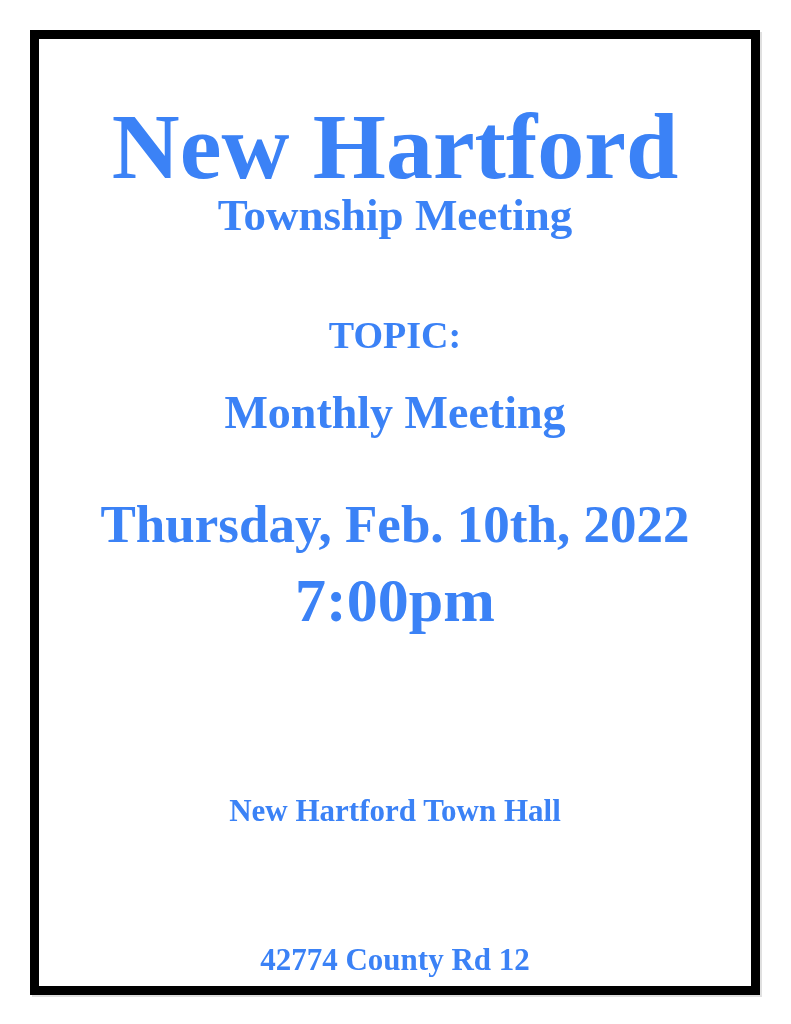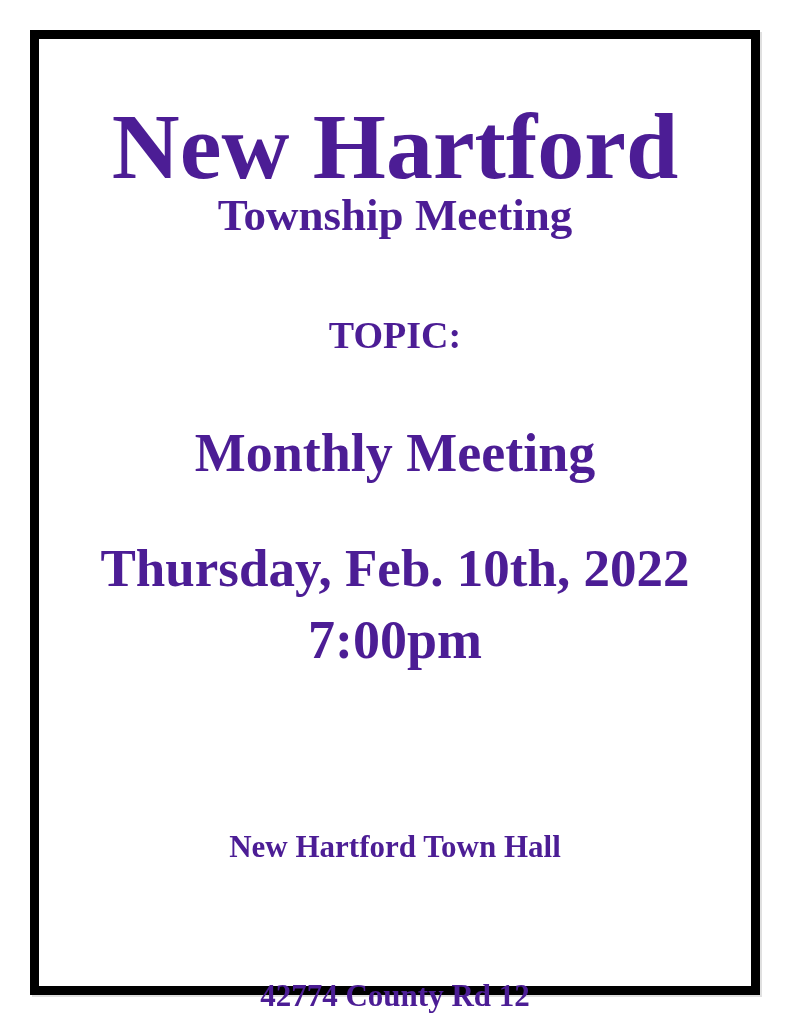--- a/index.html
+++ b/index.html
@@ -13,7 +13,7 @@
     height: 1024px;
     background: #ffffff;
     font-family: "Liberation Serif", "DejaVu Serif", serif;
-    color: #4c1d95;
+    color: #3b82f6;
     overflow: hidden;
   }
   .frame {

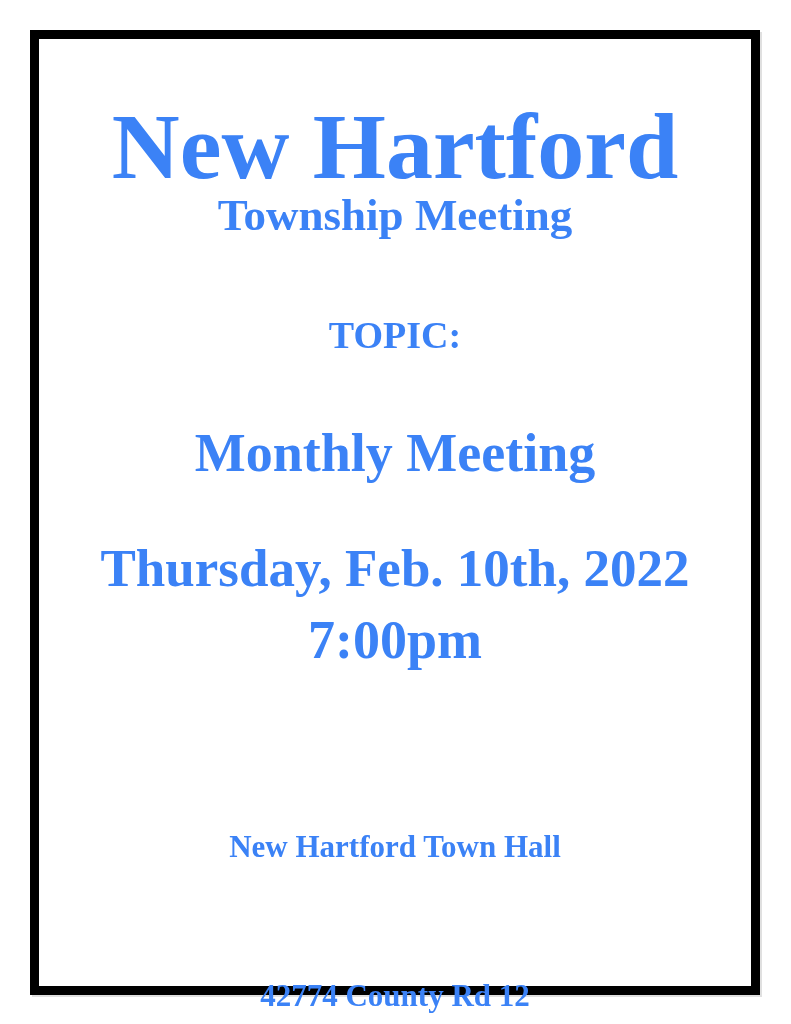--- a/index.html
+++ b/index.html
@@ -51,8 +51,8 @@
     font-size: 38px;
   }
   .topic {
-    margin-top: 72px;
-    font-size: 54px;
+    margin-top: 36px;
+    font-size: 46px;
   }
   .date {
     margin-top: 62px;

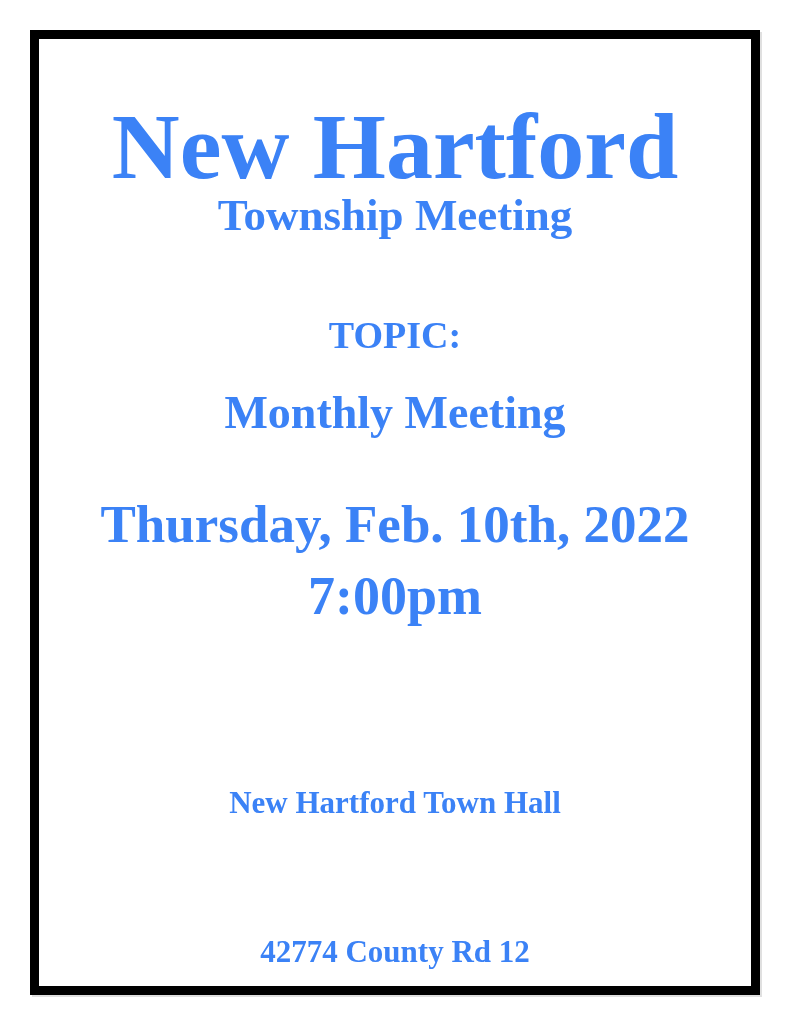--- a/index.html
+++ b/index.html
@@ -60,7 +60,7 @@
   }
   .time {
     margin-top: 18px;
-    font-size: 54px;
+    font-size: 62px;
   }
   .location {
     margin-top: 52px;

